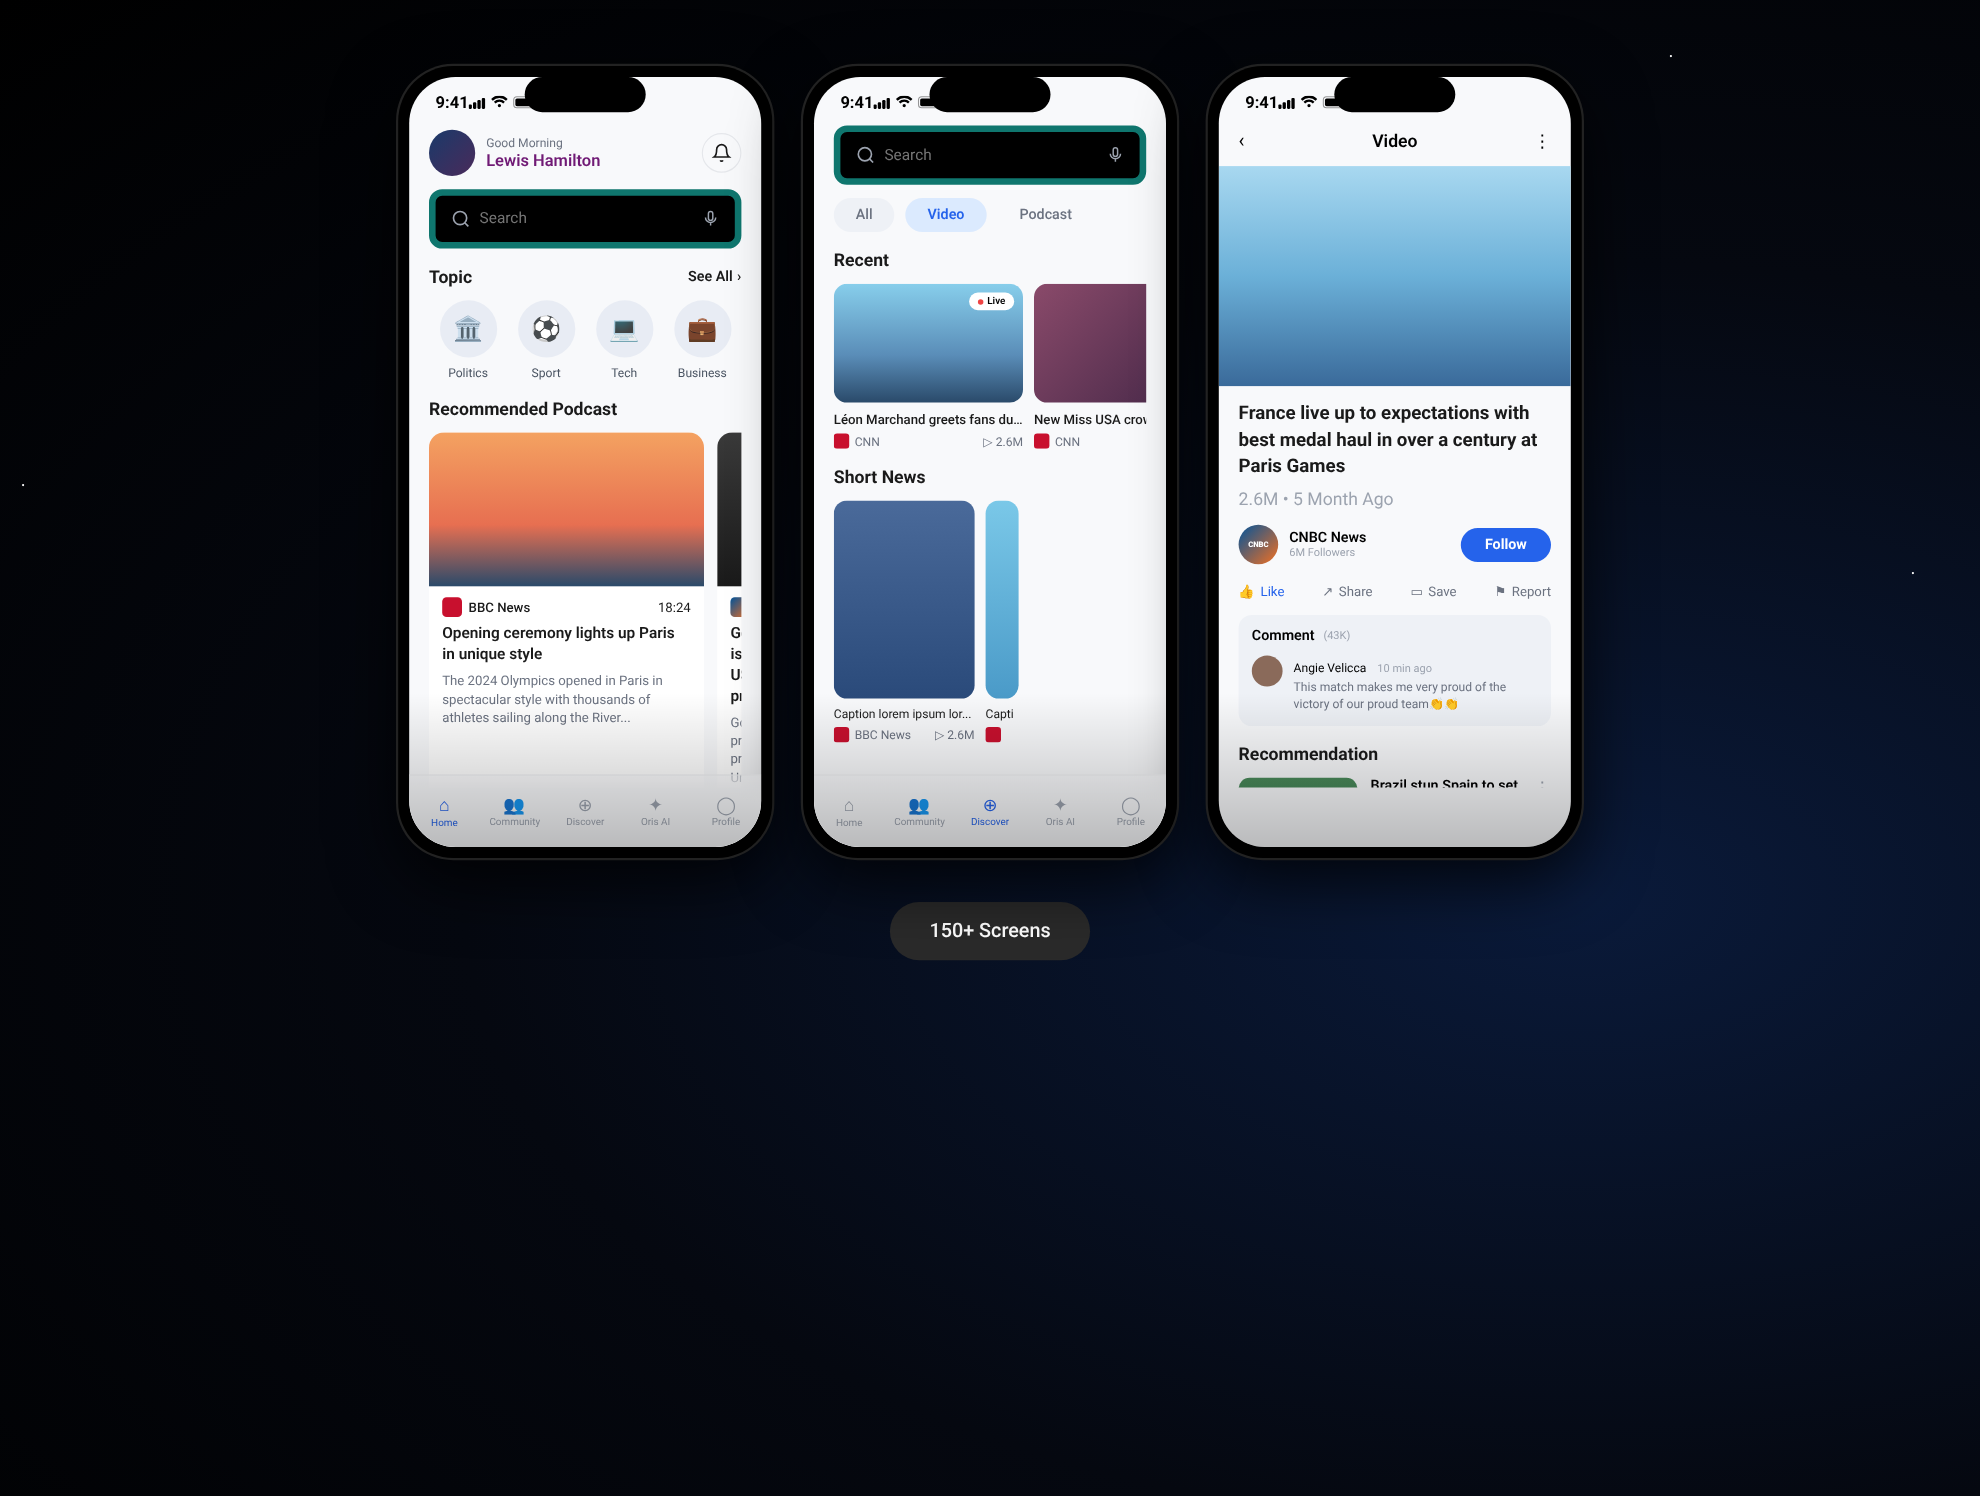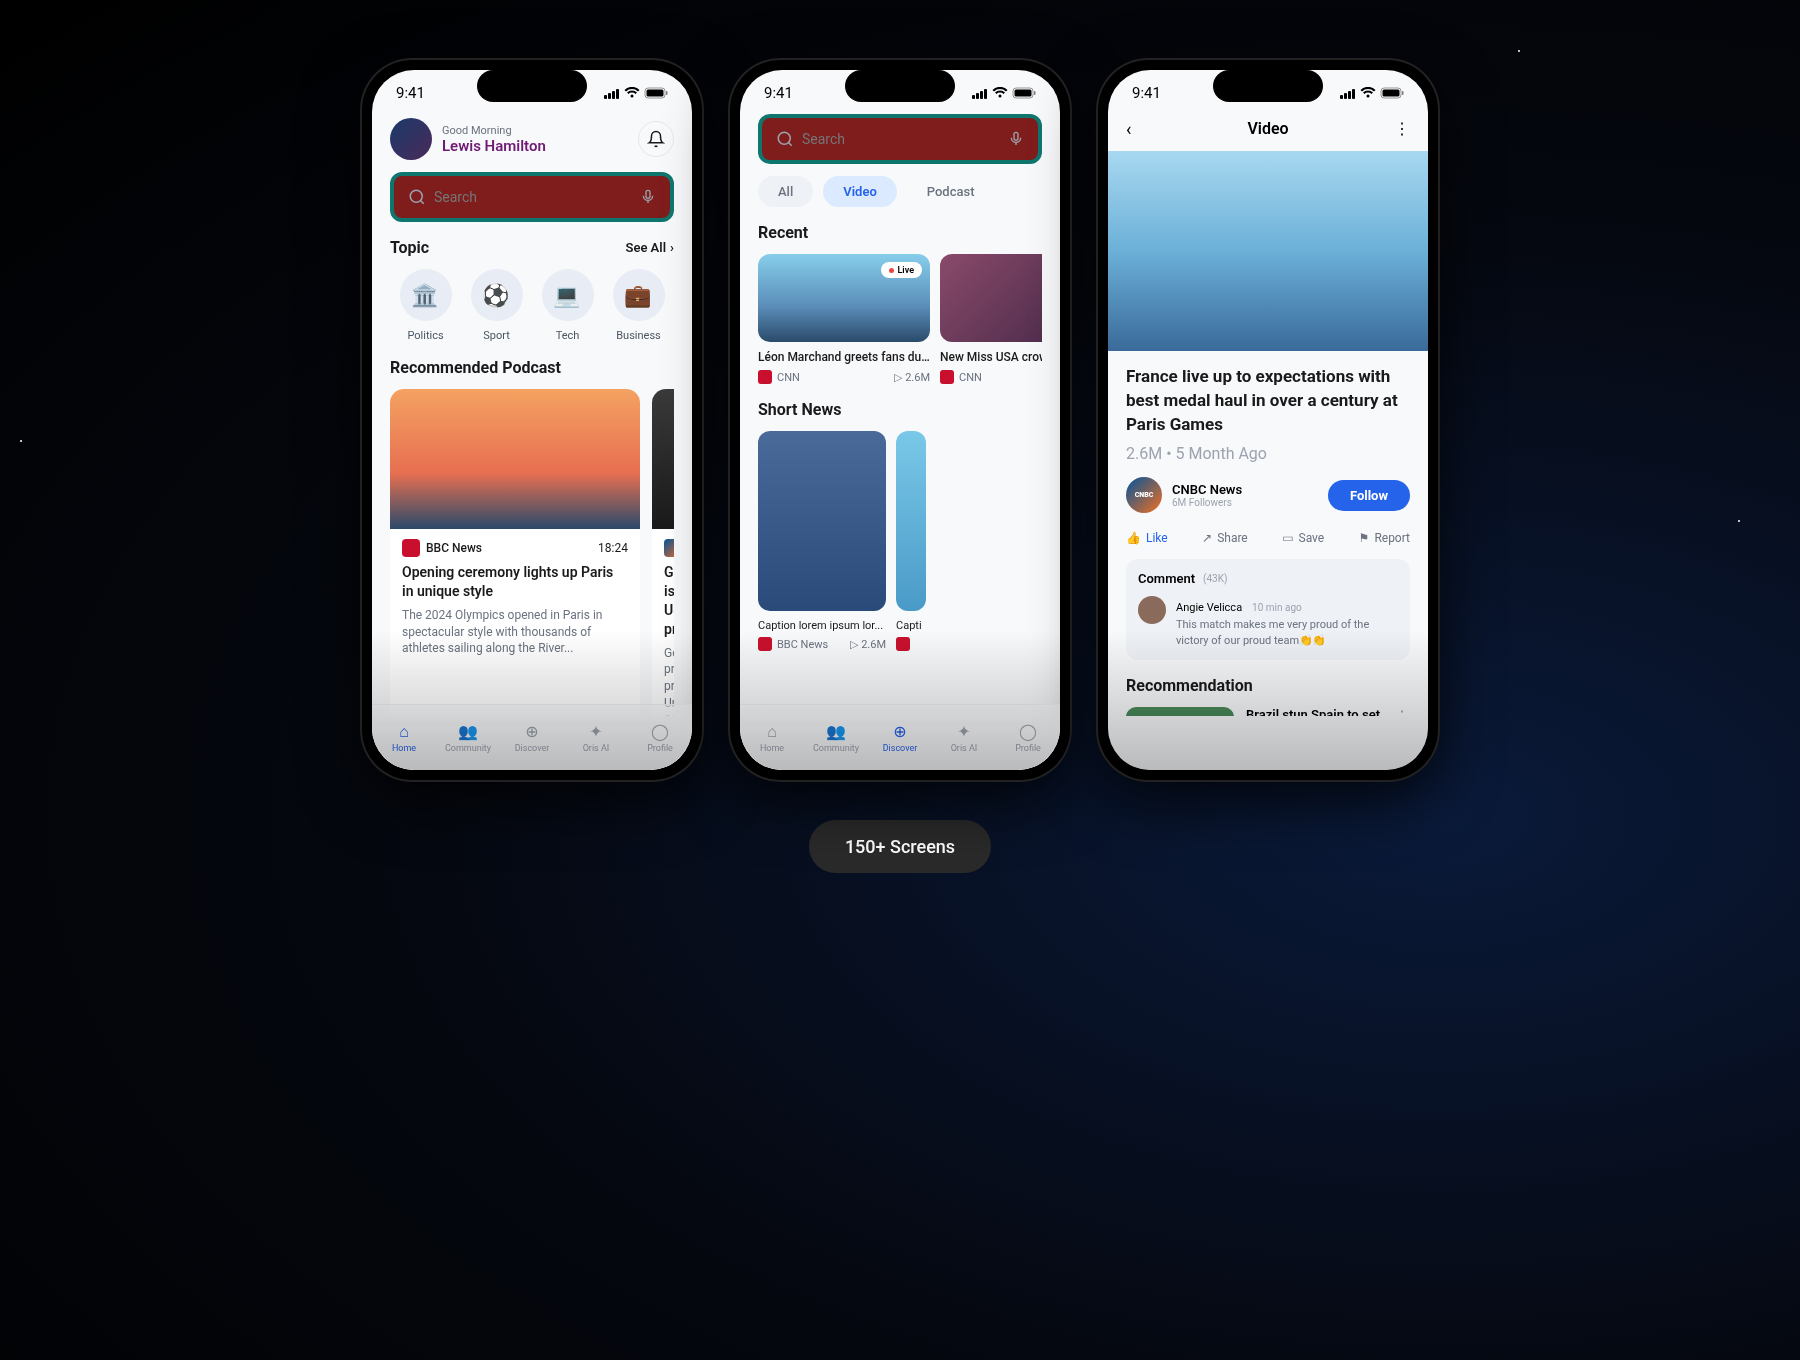--- a/index.html
+++ b/index.html
@@ -9,7 +9,7 @@
 .phone{width:340px;height:720px;background:#000;border-radius:50px;padding:10px;box-shadow:0 0 0 2px #222,0 20px 60px rgba(0,0,0,.8);position:relative;overflow:hidden}
 .screen{width:100%;height:100%;background:#f8f9fb;border-radius:42px;overflow:hidden;position:relative}
 .notch{position:absolute;top:10px;left:50%;transform:translateX(-50%);width:110px;height:32px;background:#000;border-radius:20px;z-index:100}
-.status{display:flex;justify-content:space-between;align-items:center;padding:14px 24px 4px;font-size:15px;font-weight:400}
+.status{display:flex;justify-content:flex-start;align-items:center;padding:14px 24px 4px;font-size:15px;font-weight:700}
 .status-right{display:flex;gap:4px;align-items:center}
 .content{padding:0 18px;height:calc(100% - 90px);overflow:hidden}
 .hdr-row{display:flex;justify-content:space-between;align-items:center;margin:12px 0}

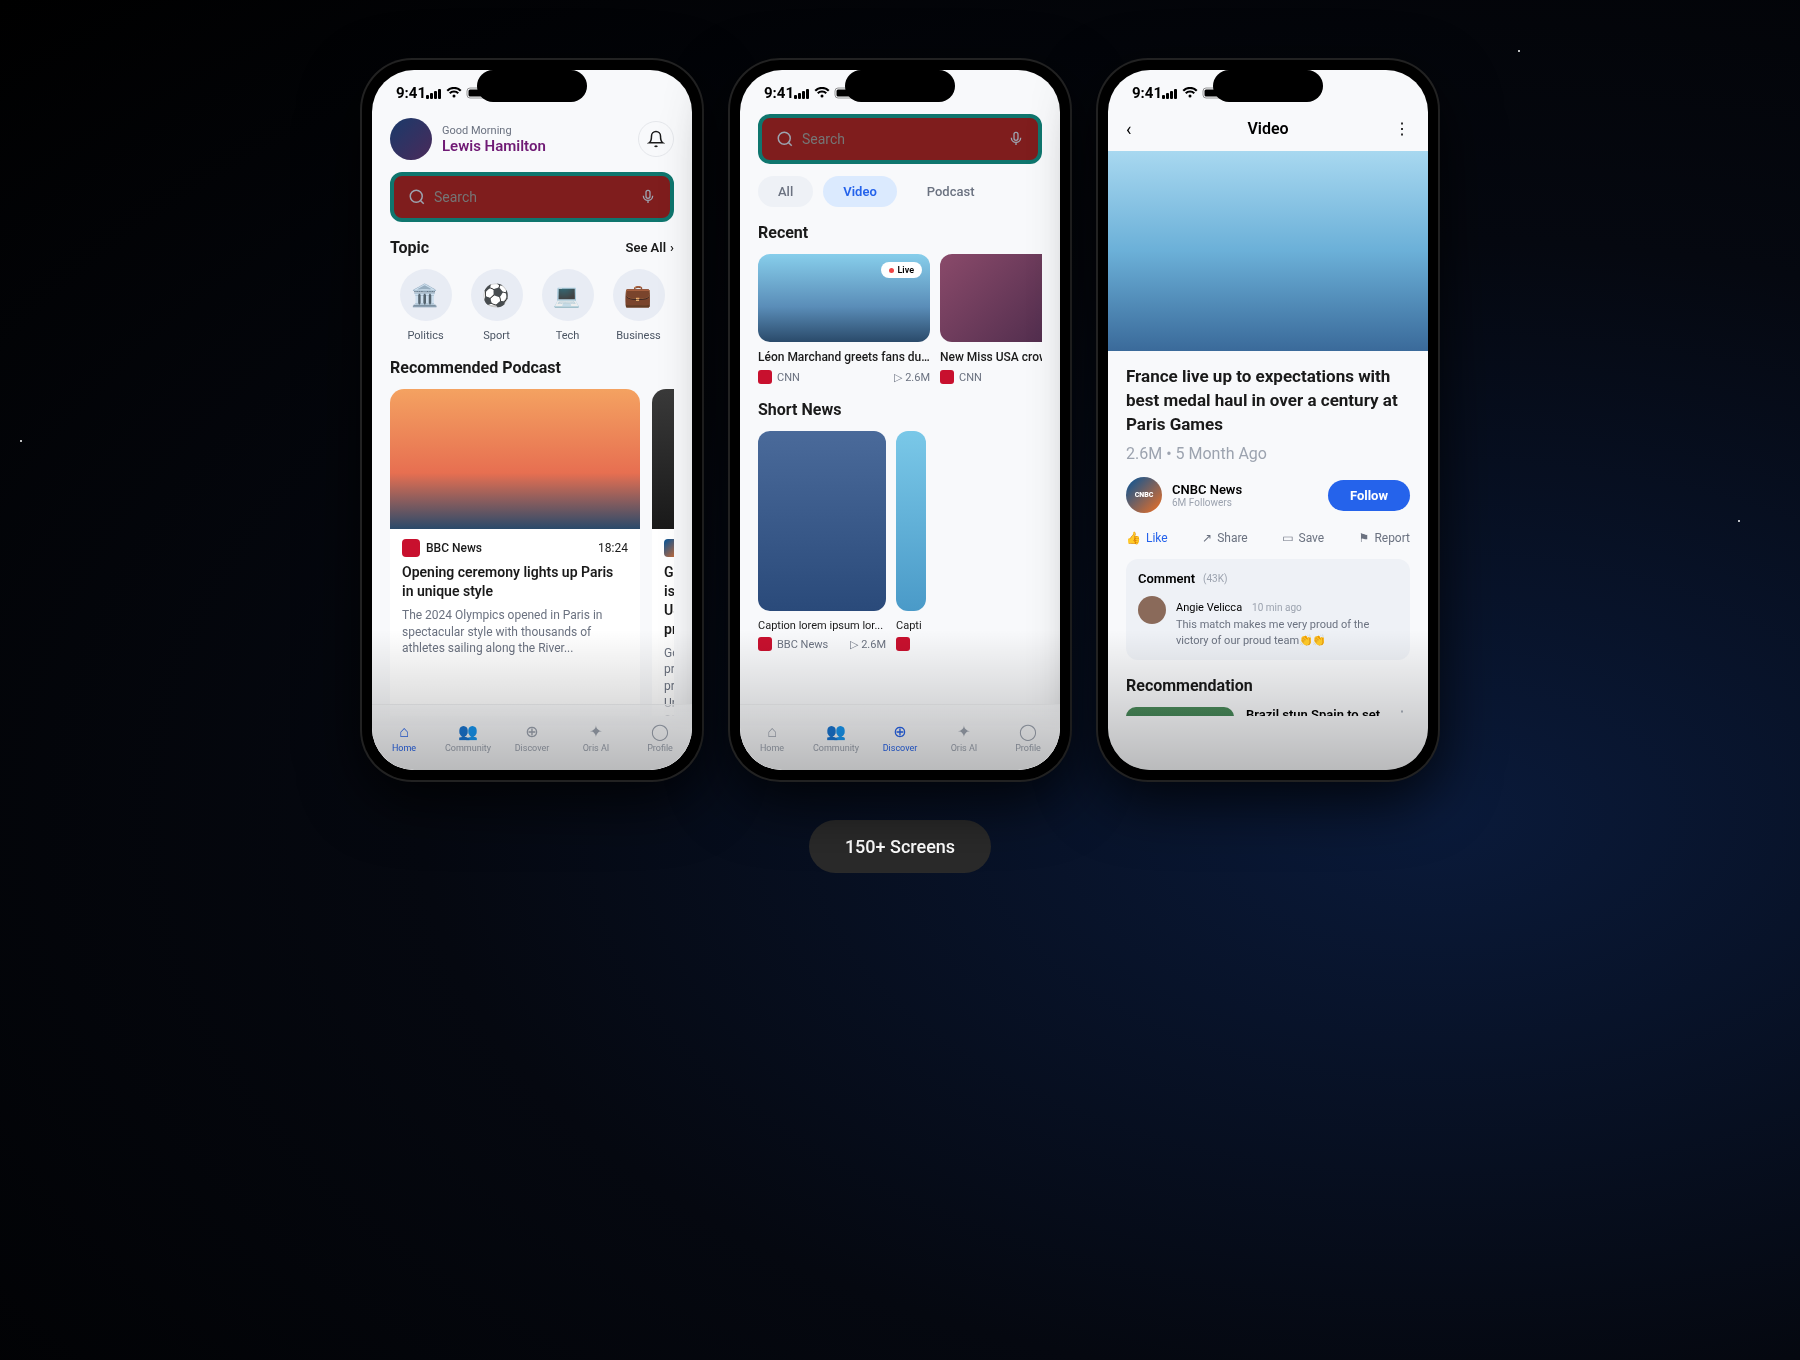--- a/index.html
+++ b/index.html
@@ -18,7 +18,7 @@
 .greet-txt .sm{font-size:11px;color:#6b7280}
 .greet-txt .lg{font-size:15px;font-weight:600;color:#701a75}
 .bell{width:36px;height:36px;border:1px solid #e5e7eb;border-radius:50%;display:flex;align-items:center;justify-content:center;font-size:16px}
-.search{display:flex;align-items:center;gap:8px;background:#7f1d1d;border:4px solid #0f766e;border-radius:12px;padding:12px 14px;margin:12px 0}
+.search{display:flex;align-items:center;gap:8px;background:#000000;border:6px solid #0f766e;border-radius:12px;padding:12px 14px;margin:12px 0}
 .search input{border:none;outline:none;flex:1;font-size:14px;background:transparent;color:#9ca3af}
 .sec-hdr{display:flex;justify-content:space-between;align-items:center;margin:16px 0 12px}
 .sec-hdr .ttl{font-size:16px;font-weight:700;color:#1a1a1a}

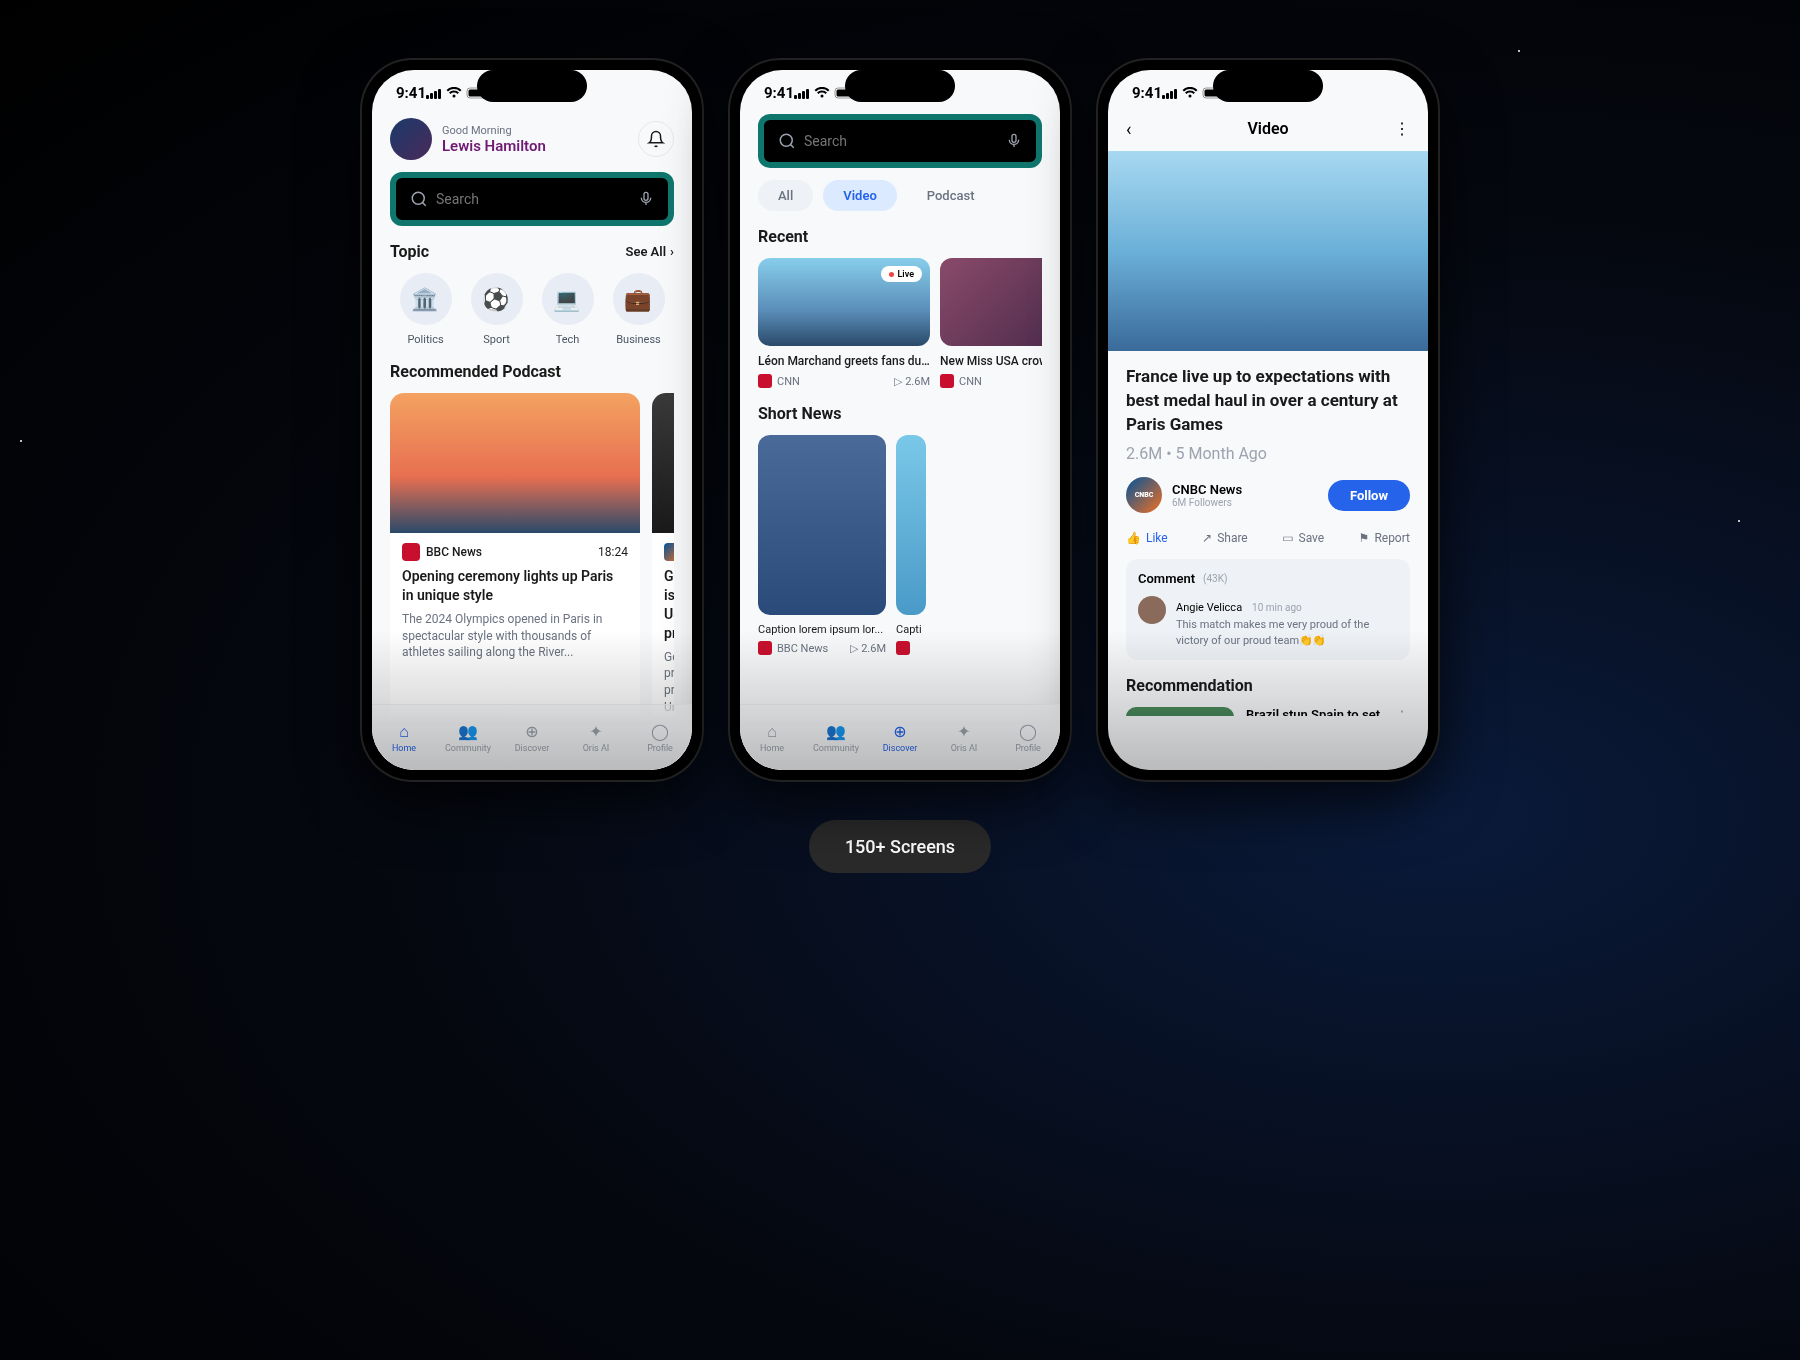--- a/index.html
+++ b/index.html
@@ -45,7 +45,7 @@
 .chip.active{background:#dbeafe;color:#2563eb;font-weight:600}
 .vcards{display:flex;gap:10px;overflow:hidden}
 .vcard{min-width:172px}
-.vimg{height:88px;border-radius:12px;background:linear-gradient(180deg,#87ceeb,#5a8db8 60%,#2a4a6a);position:relative;margin-bottom:8px}
+.vimg{height:108px;border-radius:12px;background:linear-gradient(180deg,#87ceeb,#5a8db8 60%,#2a4a6a);position:relative;margin-bottom:8px}
 .live{position:absolute;top:8px;right:8px;background:#fff;border-radius:10px;padding:3px 8px;font-size:9px;font-weight:600;display:flex;align-items:center;gap:4px}
 .live::before{content:"";width:5px;height:5px;background:#ef4444;border-radius:50%}
 .vttl{font-size:12px;font-weight:500;color:#1a1a1a;white-space:nowrap;overflow:hidden;text-overflow:ellipsis;margin-bottom:6px}

